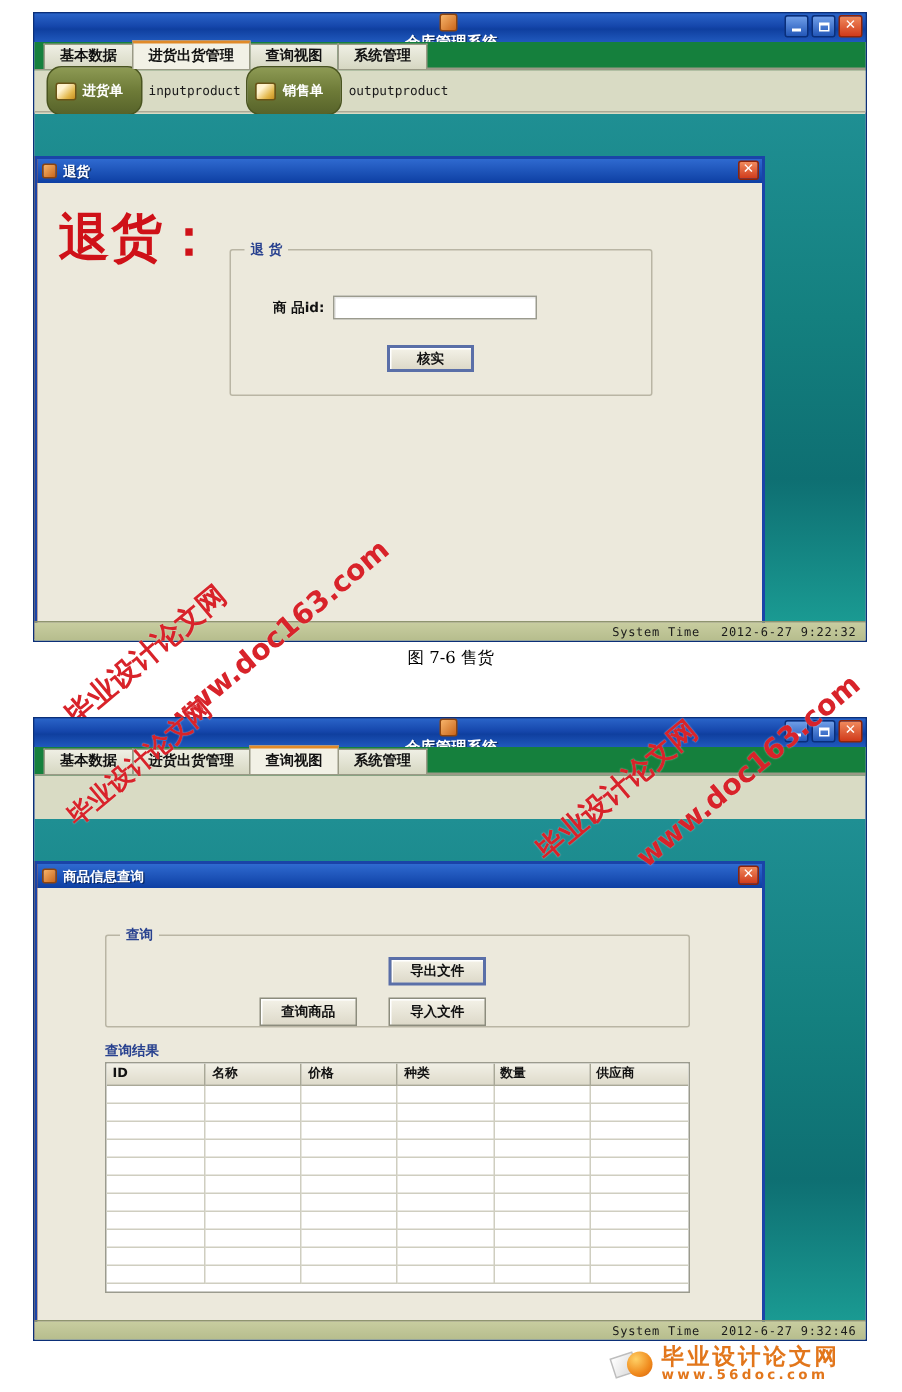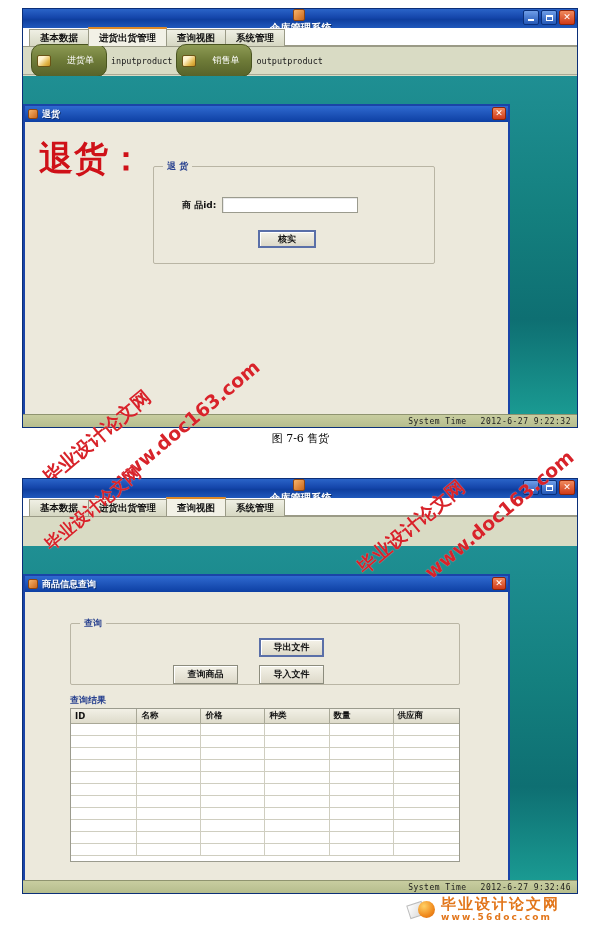--- a/index.html
+++ b/index.html
@@ -45,7 +45,7 @@
   
   .tabbar {
     height: 19px; display: flex; align-items: flex-end;
-    background: #ffffff; padding-left: 6px; border-bottom: 1px solid #9a9a86;
+    background: #15803d; padding-left: 6px; border-bottom: 1px solid #9a9a86;
   }
   .tab {
     height: 17px; line-height: 16px; padding: 0 10px; font-size: 9.5px;

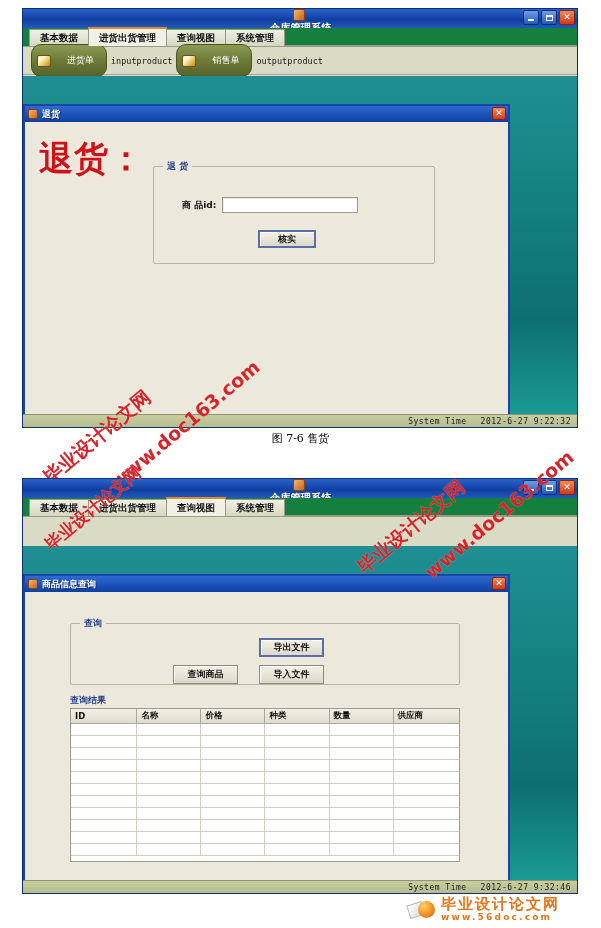--- a/index.html
+++ b/index.html
@@ -66,10 +66,10 @@
     border-bottom: 1px solid #aaa995;
   }
   .pill {
-    display: flex; align-items: center; gap: 16px;
+    display: flex; align-items: center; gap: 4px;
     height: 33px; padding: 0 12px 0 5px; border-radius: 10px;
     background: linear-gradient(180deg,#8d9a54 0%,#6e7b38 50%,#57632a 100%);
-    border: 1px solid #49541f; color: #fff; font-size: 9px; font-weight: normal;
+    border: 1px solid #49541f; color: #fff; font-size: 9px; font-weight: bold;
     white-space: nowrap;
   }
   .pill-ico {

